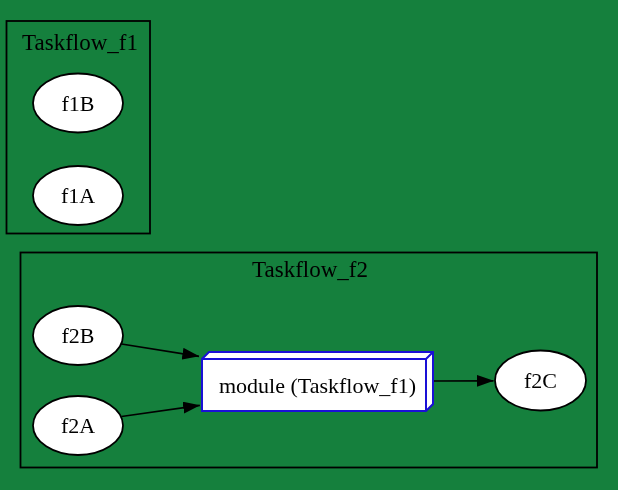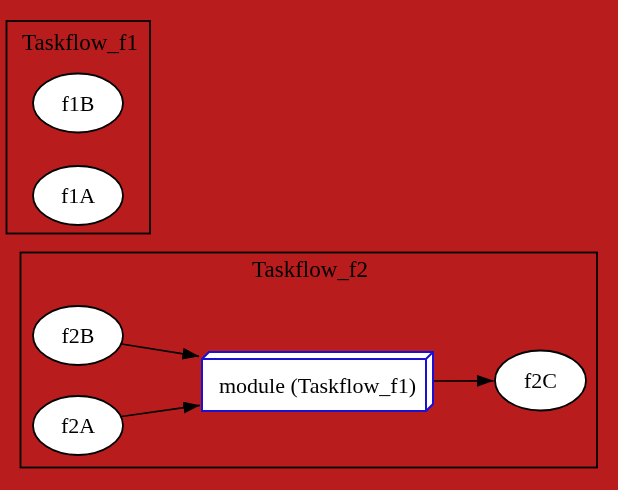--- a/index.html
+++ b/index.html
@@ -11,7 +11,7 @@
     width: 618px;
     height: 490px;
     position: relative;
-    background: #b91c1c;
+    background: #15803d;
   }
   svg text {
     font-family: "Liberation Serif", "DejaVu Serif", serif;

